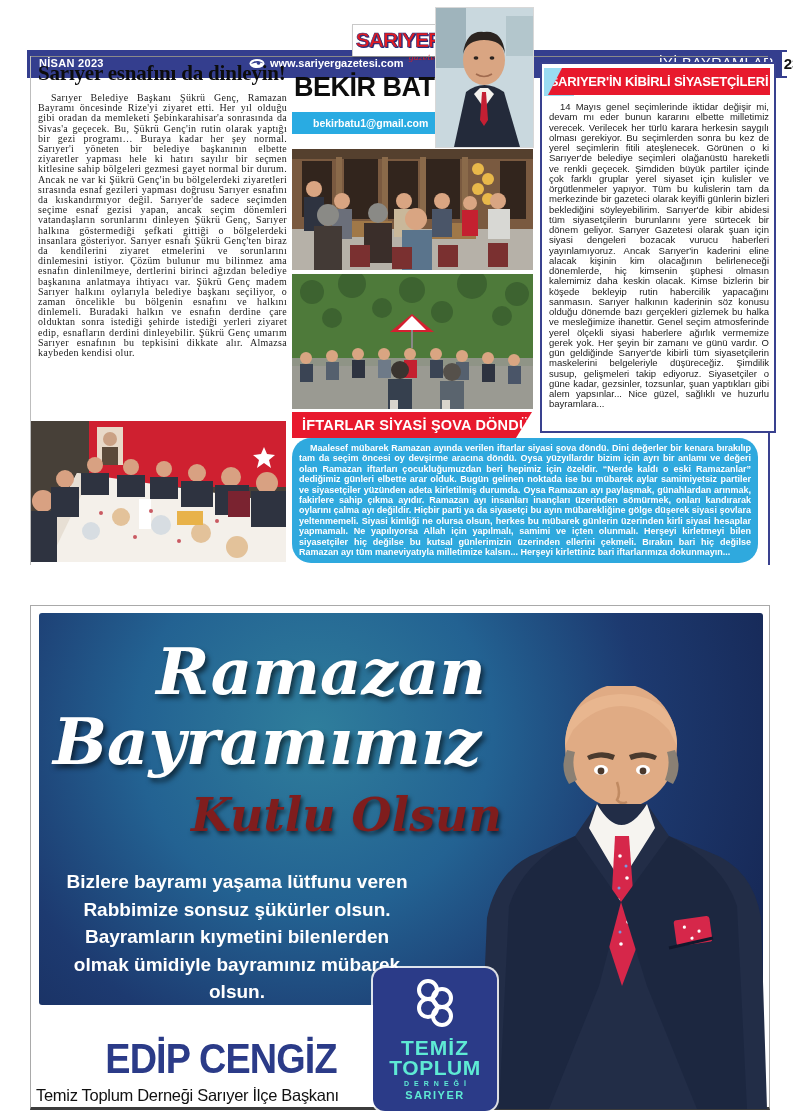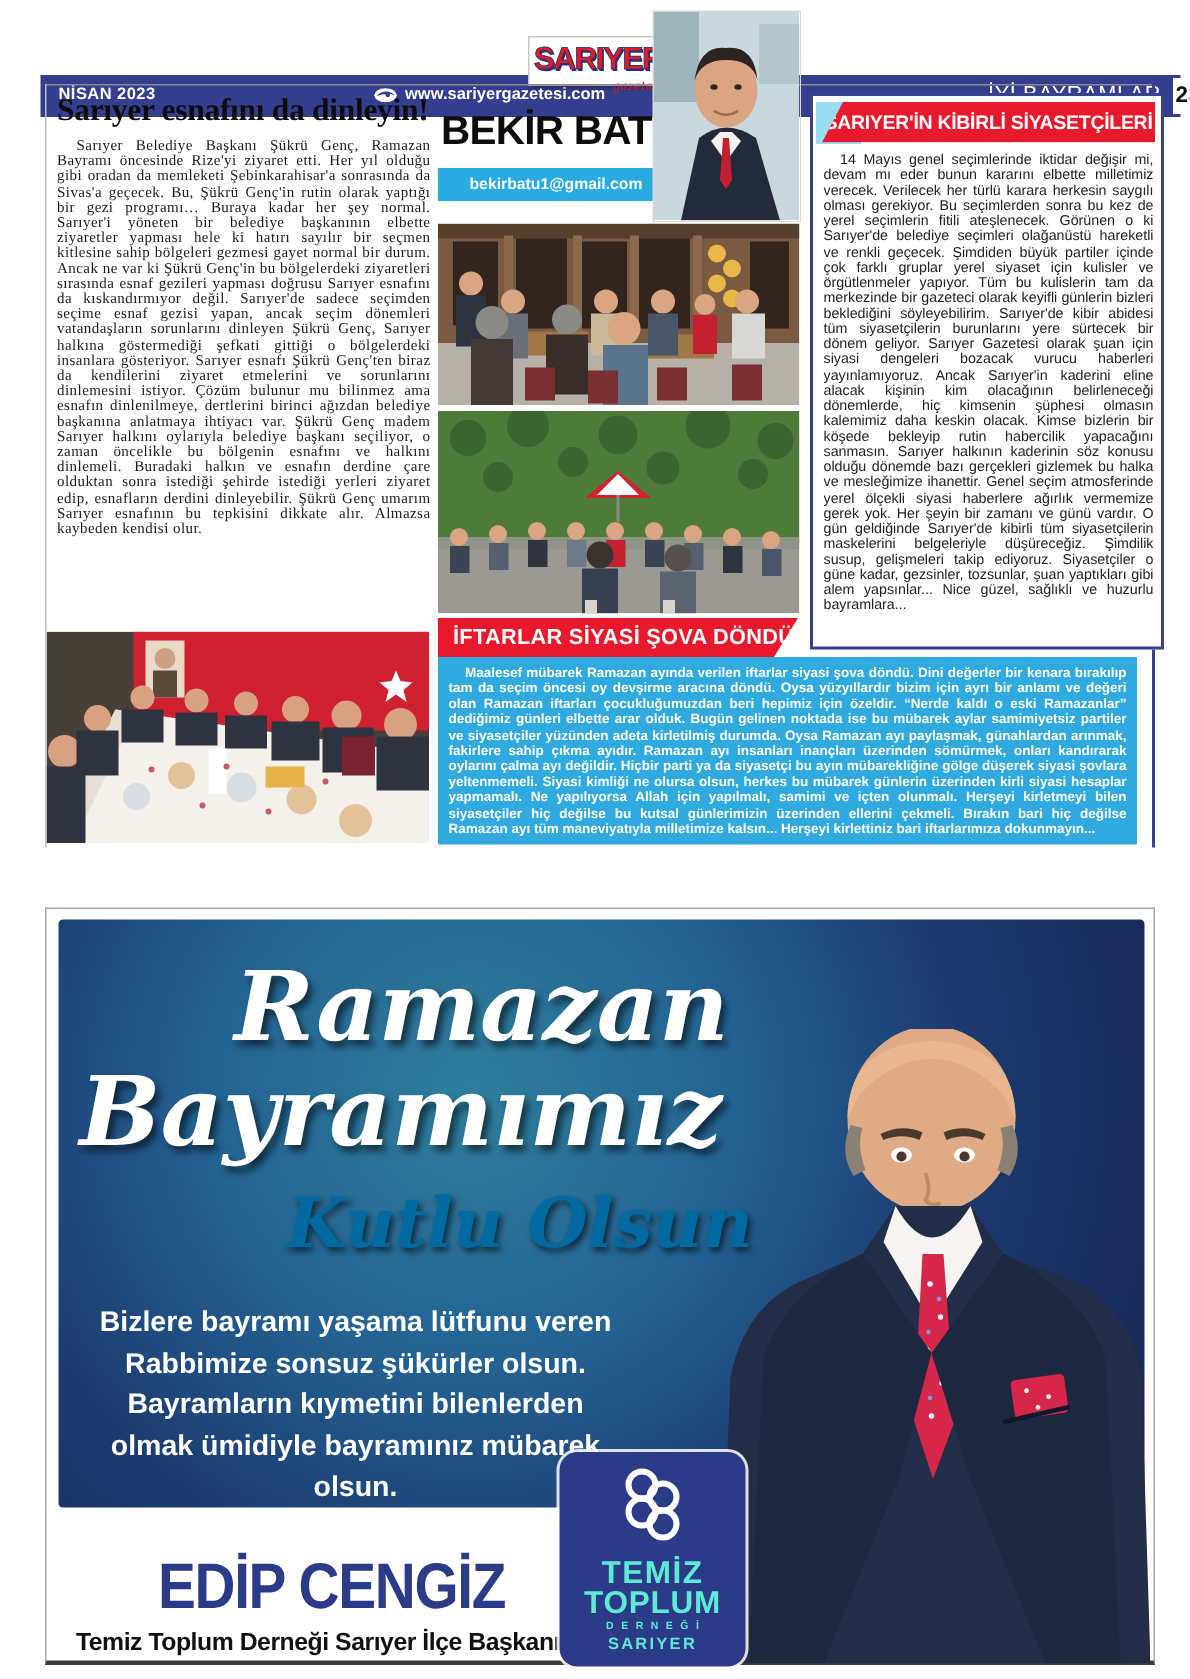--- a/index.html
+++ b/index.html
@@ -48,7 +48,7 @@
               color:#fff;font-size:14.5px;font-weight:bold;line-height:26px;padding-left:10px;letter-spacing:.2px;}
   .blue-block{position:absolute;left:292px;top:438px;width:466px;height:125px;background:#2fa9de;
               padding:5px 7px;color:#fff;font-size:9px;line-height:10.4px;font-weight:bold;
-              text-align:justify;text-indent:11px;overflow:hidden;}
+              text-align:justify;text-indent:11px;overflow:hidden;border-radius:19px;}
 
   
   .right-box{position:absolute;left:540px;top:62px;width:236px;height:371px;background:#fff;border:2px solid #39418f;}

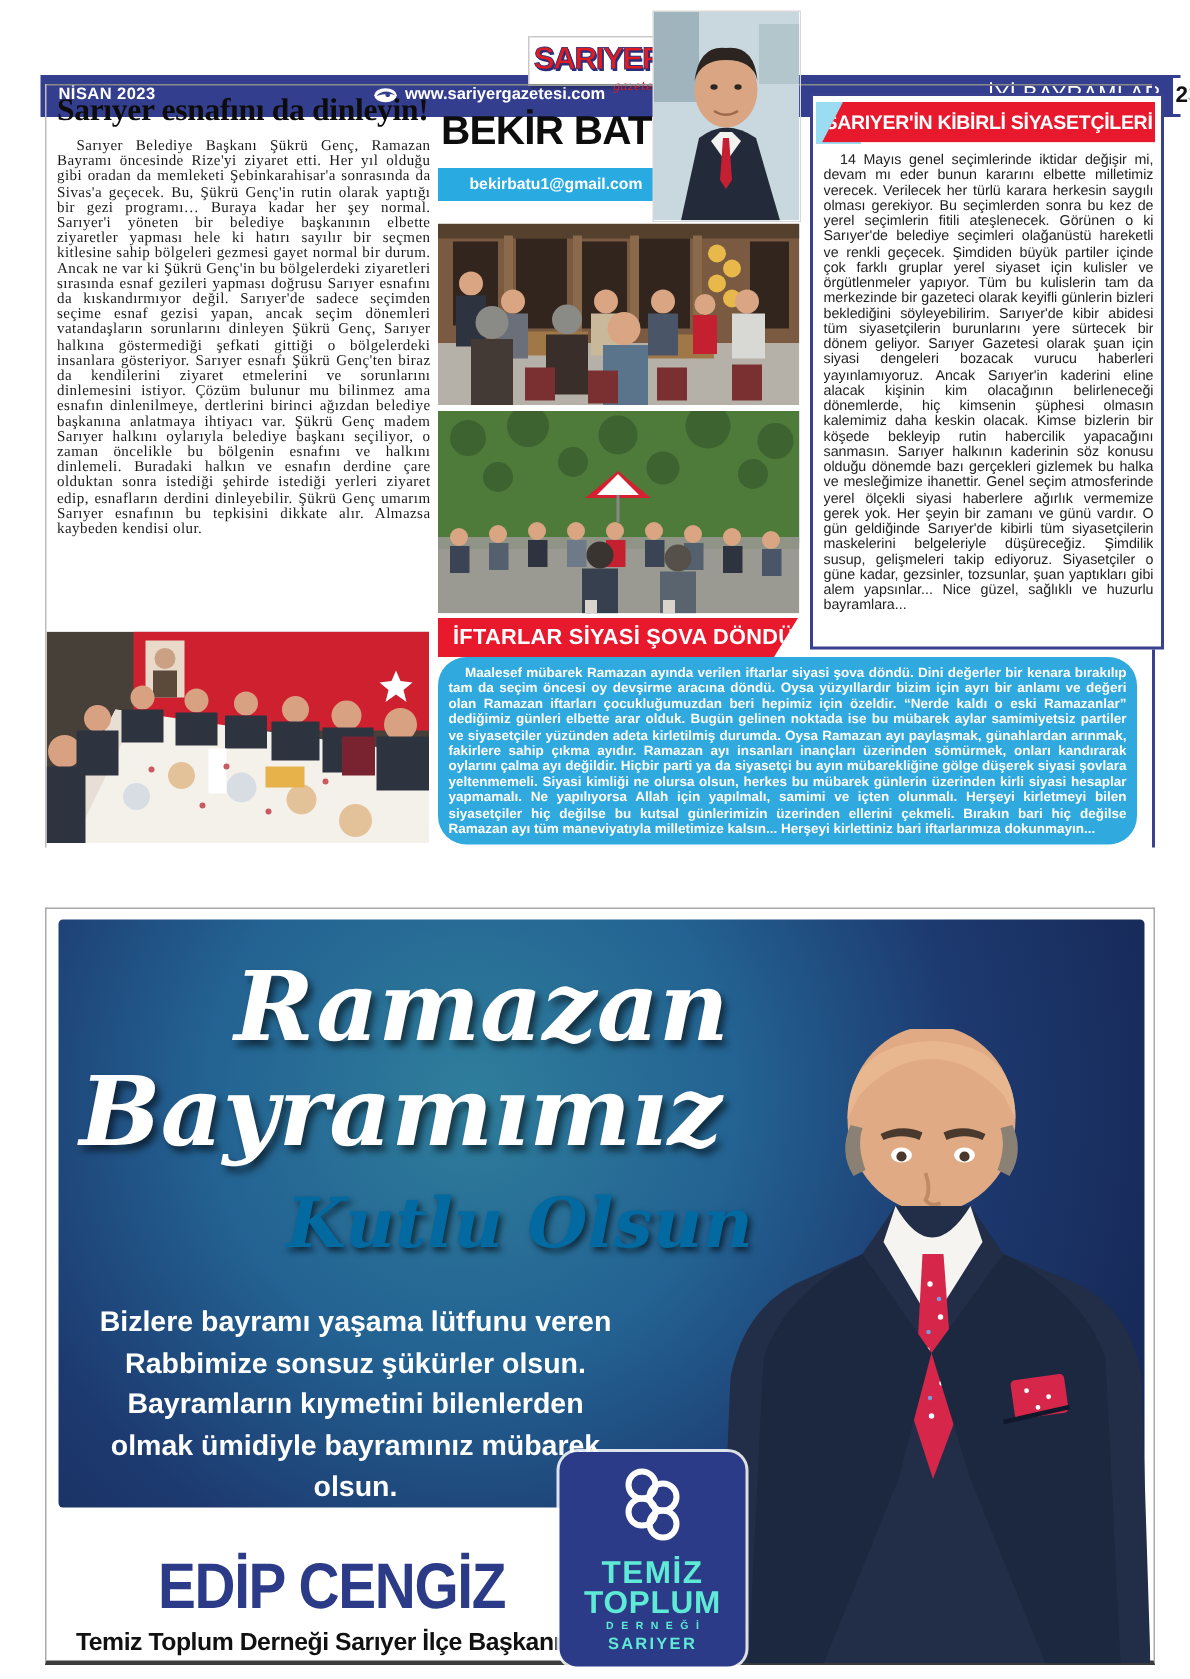--- a/index.html
+++ b/index.html
@@ -68,7 +68,7 @@
                color:#fff;text-shadow:3px 4px 5px rgba(0,0,0,.55);text-align:center;white-space:nowrap;}
   .script1{left:110px;top:28px;width:360px;font-size:64px;}
   .script2{left:22px;top:98px;width:360px;font-size:64px;}
-  .script3{left:160px;top:182px;width:300px;font-size:46px;color:#0369a1;text-shadow:2px 3px 4px rgba(0,0,0,.6);}
+  .script3{left:160px;top:182px;width:300px;font-size:46px;color:#7f1d1d;text-shadow:2px 3px 4px rgba(0,0,0,.6);}
   .ad-message{position:absolute;left:25px;top:262px;width:362px;text-align:center;color:#fff;
               font-size:19px;line-height:27.5px;font-weight:bold;}
   .man-photo{position:absolute;left:448px;top:80px;width:288px;height:423px;overflow:hidden;}

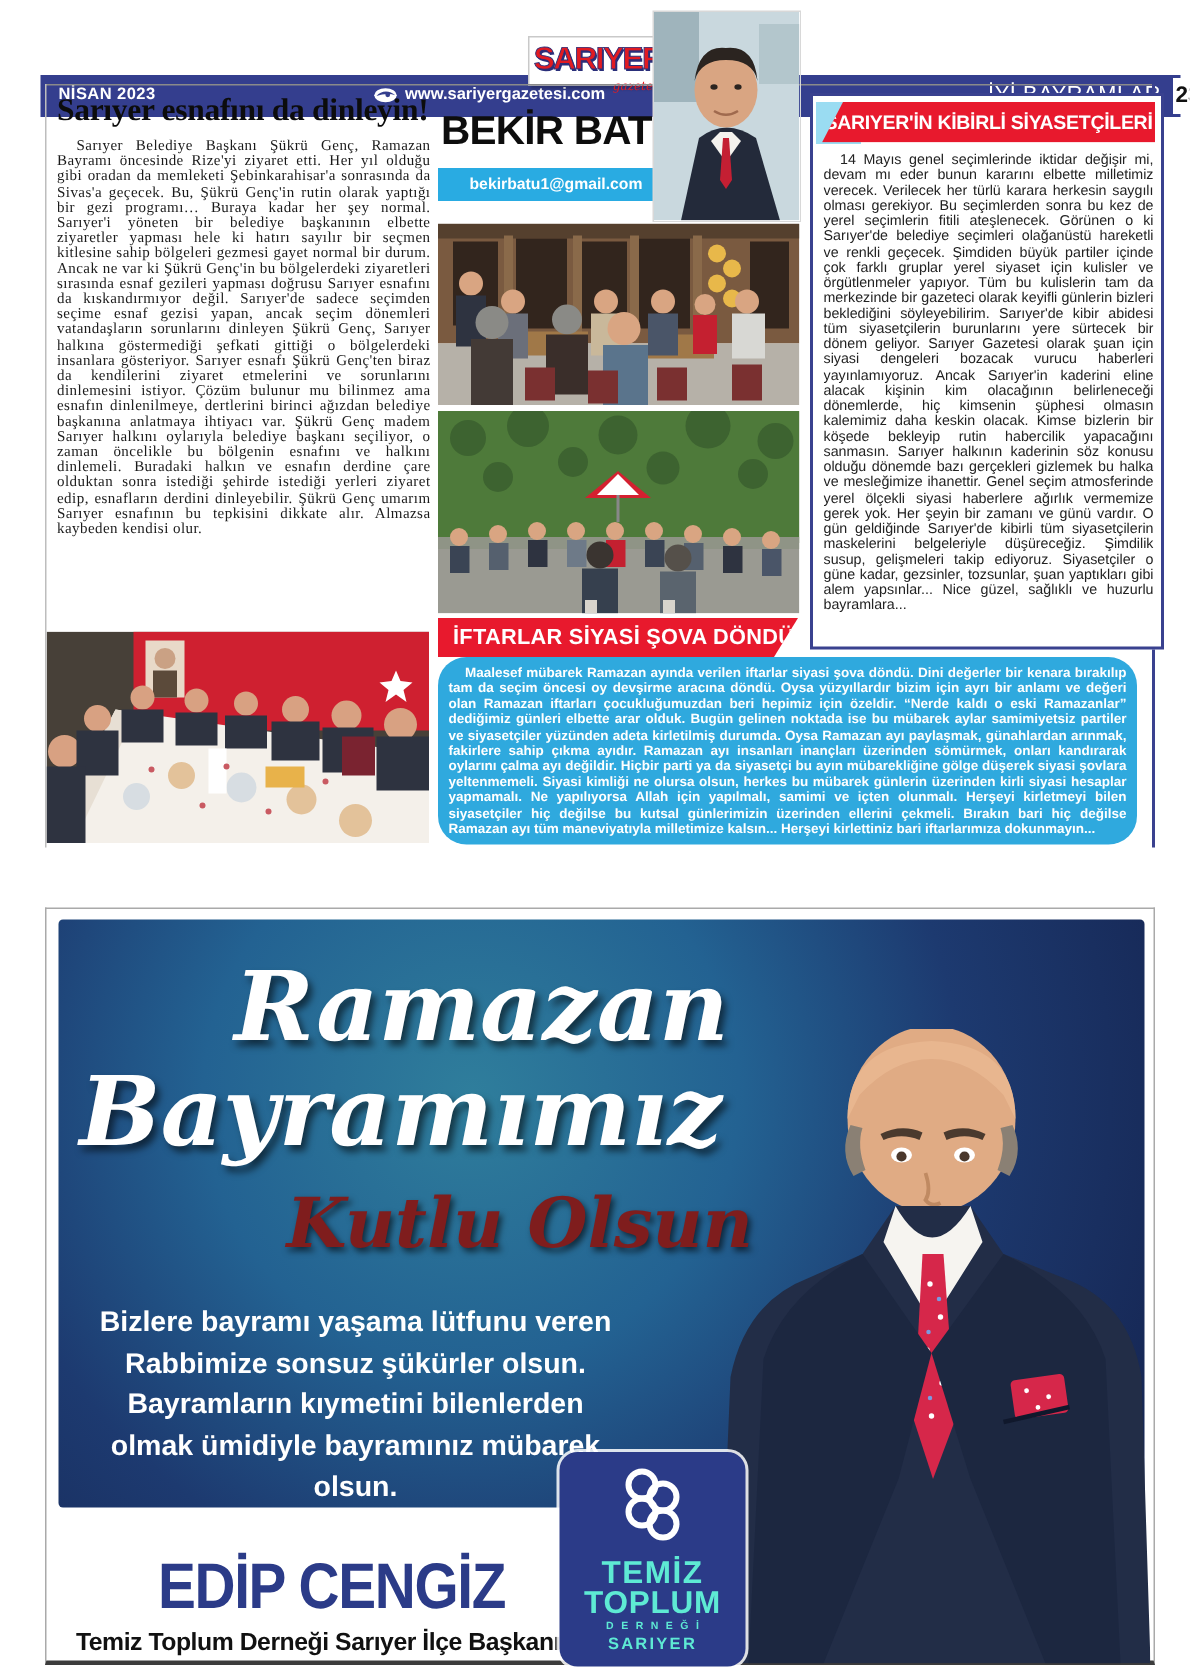--- a/index.html
+++ b/index.html
@@ -74,8 +74,8 @@
   .man-photo{position:absolute;left:448px;top:80px;width:288px;height:423px;overflow:hidden;}
   .edip-name{position:absolute;left:35px;top:428px;width:310px;text-align:center;color:#2b3b88;
              font-size:43px;font-weight:bold;letter-spacing:-1px;transform:scaleX(.88);transform-origin:center;white-space:nowrap;}
-  .edip-title{position:absolute;left:5px;top:480px;width:352px;text-align:center;color:#111;
-              font-size:16.5px;font-weight:bold;letter-spacing:-.3px;white-space:nowrap;}
+  .edip-title{position:absolute;left:5px;top:480px;width:352px;color:#111;
+              font-size:16.5px;font-weight:normal;letter-spacing:-.3px;white-space:nowrap;}
   .org-box{position:absolute;left:342px;top:362px;width:124px;height:143px;background:#2b3b88;
            border-radius:12px;box-shadow:0 0 0 2px rgba(255,255,255,.85);text-align:center;color:#5eead4;z-index:5;}
   .org-l1{font-size:21px;font-weight:bold;letter-spacing:1px;line-height:20px;margin-top:2px;}

